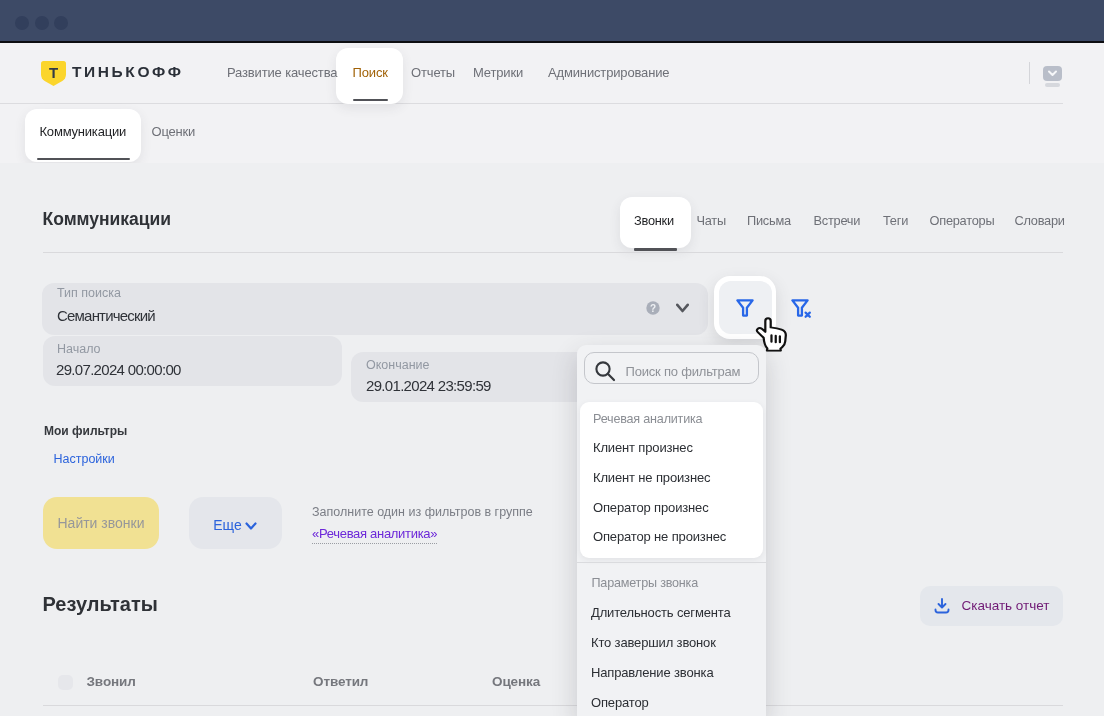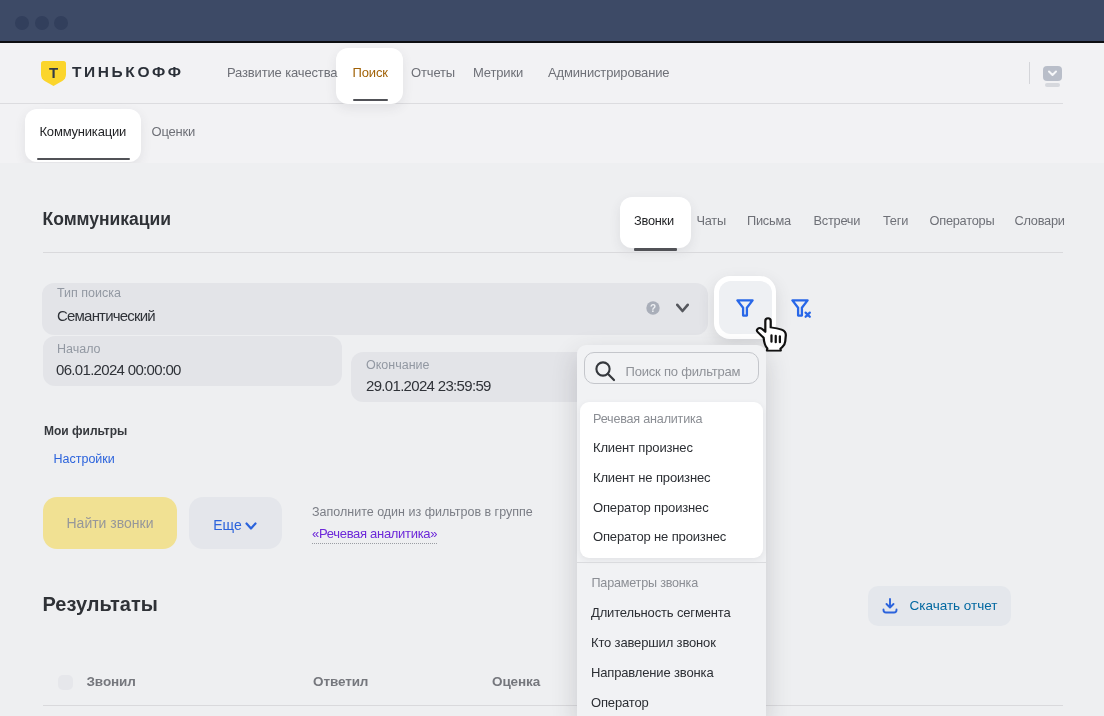--- a/index.html
+++ b/index.html
@@ -116,7 +116,7 @@
 
 <div class="field" style="left:43px; top:336px; width:299px; height:50px;text-align:center;">
   <div class="flabel" style="top:7px; left:14px;">Начало</div>
-  <div class="fvalue" style="top:26.3px; font-size:15px; letter-spacing:-0.68px; left:13px;">06.01.2024 00:00:00</div>
+  <div class="fvalue" style="top:26.3px; font-size:15px; letter-spacing:-0.68px; left:13px;">29.07.2024 00:00:00</div>
 </div>
 <div class="field" style="left:351px; top:352px; width:299px; height:50px;">
   <div class="flabel" style="top:7px;">Окончание</div>

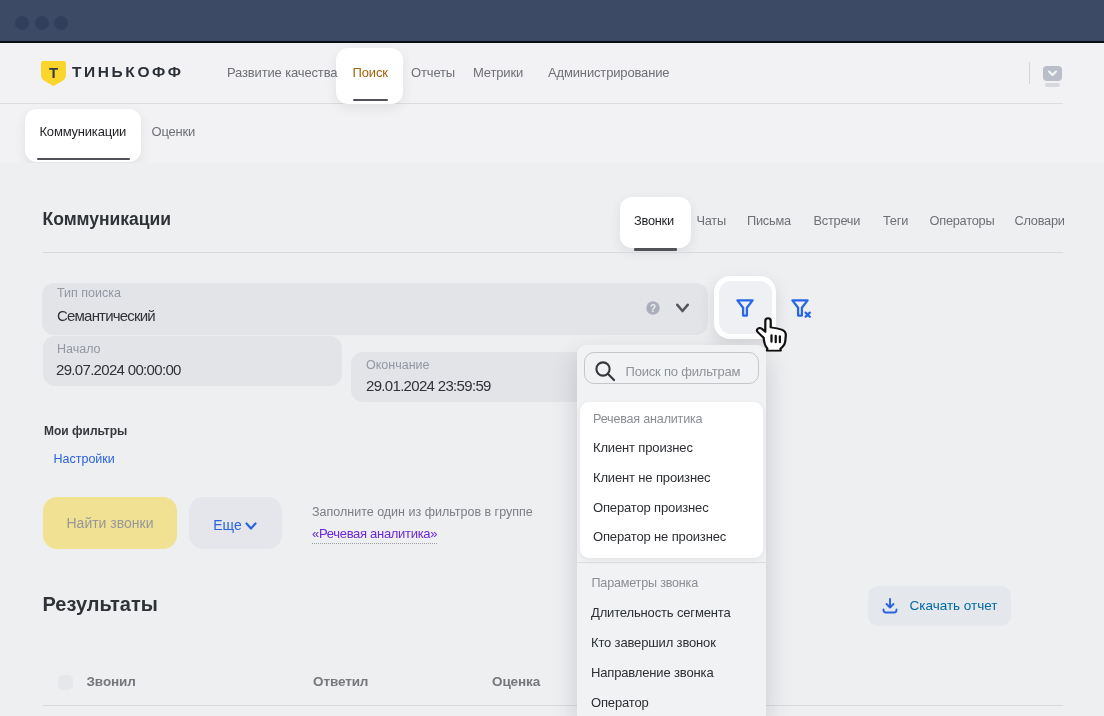--- a/index.html
+++ b/index.html
@@ -126,7 +126,7 @@
 <div class="abs" style="left:44px; top:425px; font-size:12px; font-weight:bold; color:#35383d; line-height:1;">Мои фильтры</div>
 <div class="abs blue" style="left:53.5px; top:453px; font-size:12.5px; line-height:1;">Настройки</div>
 
-<div class="btn" style="left:43px; top:497px; width:134px; height:52px; background:#f1e193; color:#96979a; font-size:14px; ">Найти звонки</div>
+<div class="btn" style="left:43px; top:497px; width:116px; height:52px; background:#f1e193; color:#96979a; font-size:14px; ">Найти звонки</div>
 <div class="btn" style="left:188.5px; top:497px; width:93px; height:52px; background:#e4e6eb; color:#2b63dc; font-size:14px; padding-top:4px;">
   <span style="margin-right:3px;">Еще</span>
   <svg style="margin-top:2px;" width="12" height="9" viewBox="0 0 12 9">

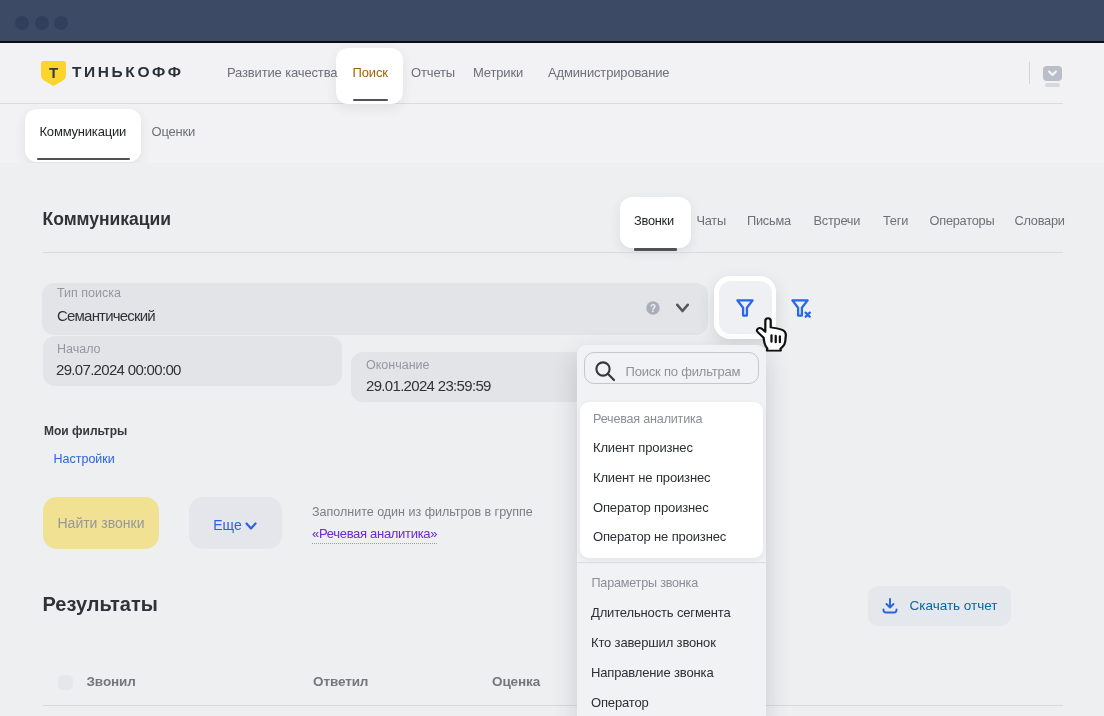--- a/index.html
+++ b/index.html
@@ -138,7 +138,7 @@
 <div class="abs" style="left:312px; top:526.5px; font-size:13px; letter-spacing:-0.3px; color:#6d28d9; line-height:1; border-bottom:1.5px dotted #9a9da3; padding-bottom:3px;">«Речевая аналитика»</div>
 
 <div class="abs h1" style="left:42.5px; top:593.5px; font-size:20px; letter-spacing:0;">Результаты</div>
-<div class="btn" style="left:868px; top:586px; width:143px; height:40px; border-radius:10px; background:#e4e7ec; color:#0369a1; font-size:13.5px;">
+<div class="btn" style="left:920px; top:586px; width:143px; height:40px; border-radius:10px; background:#e4e7ec; color:#701a75; font-size:13.5px;">
   <svg style="margin-right:10px;" width="18" height="18" viewBox="0 0 18 18">
     <path d="M9 2 L9 10 M5.5 7 L9 10.5 L12.5 7" fill="none" stroke="#2b63dc" stroke-width="1.9" stroke-linecap="round" stroke-linejoin="round"></path>
     <path d="M2.5 12.5 L2.5 13 Q2.5 15.5 5 15.5 L13 15.5 Q15.5 15.5 15.5 13 L15.5 12.5" fill="none" stroke="#2b63dc" stroke-width="1.9" stroke-linecap="round"></path>

